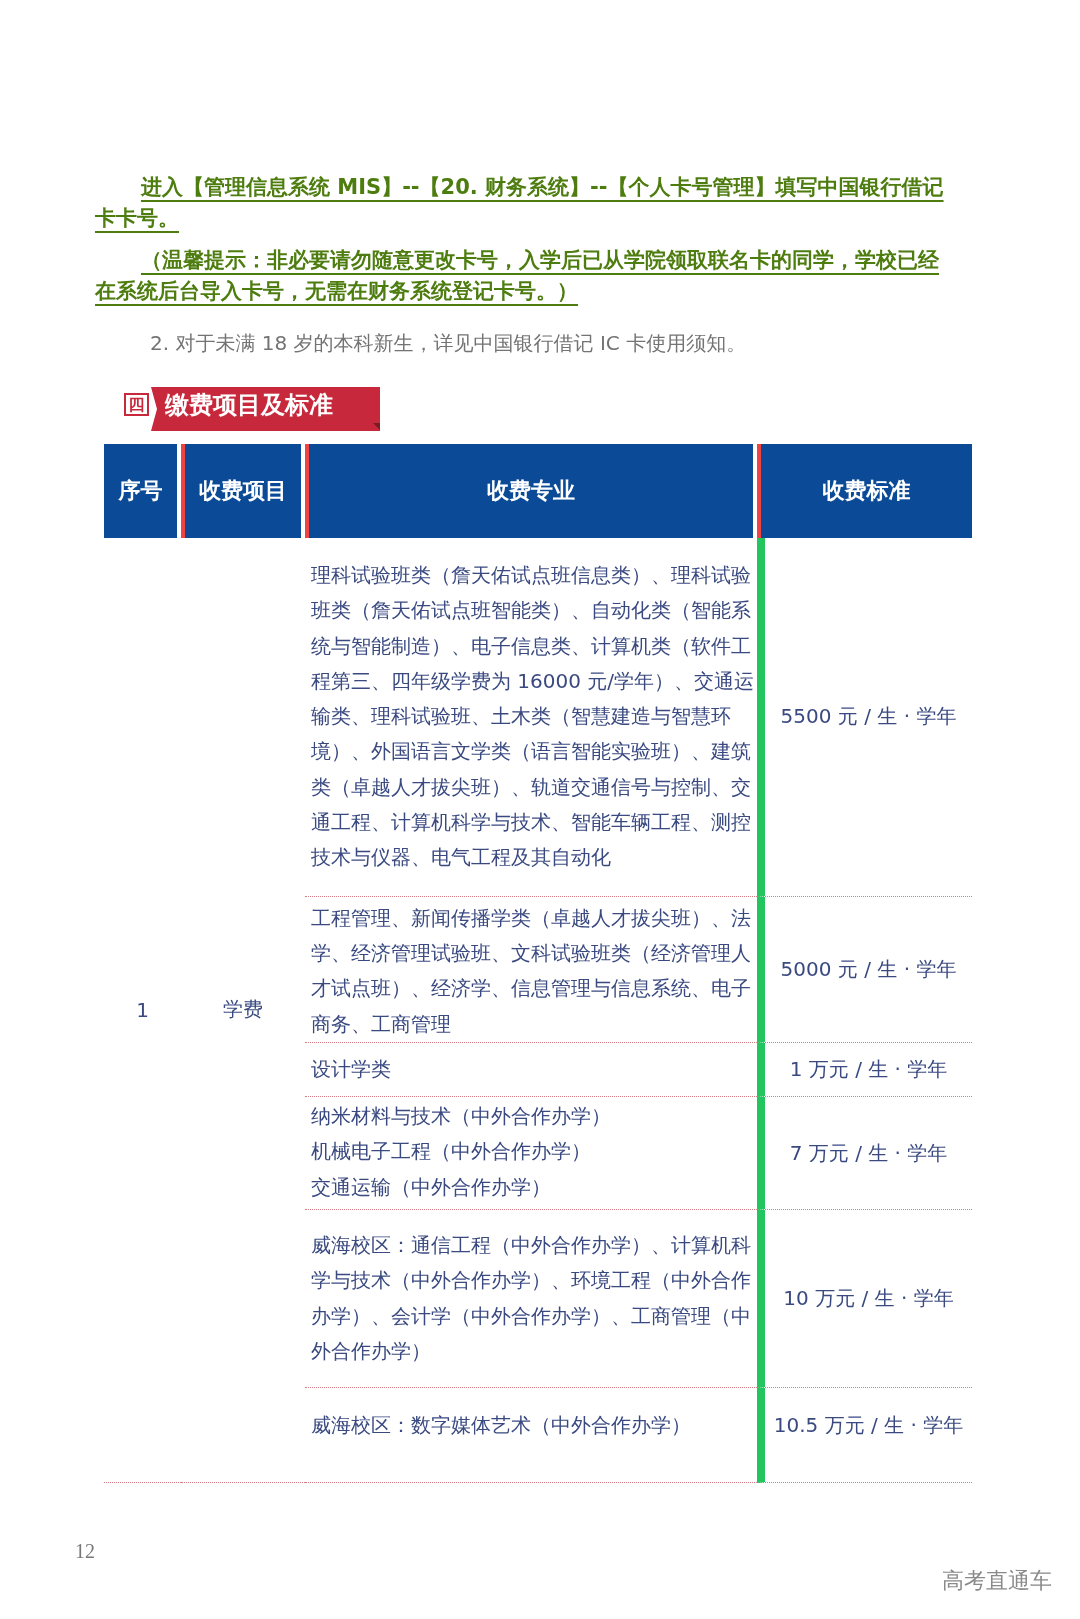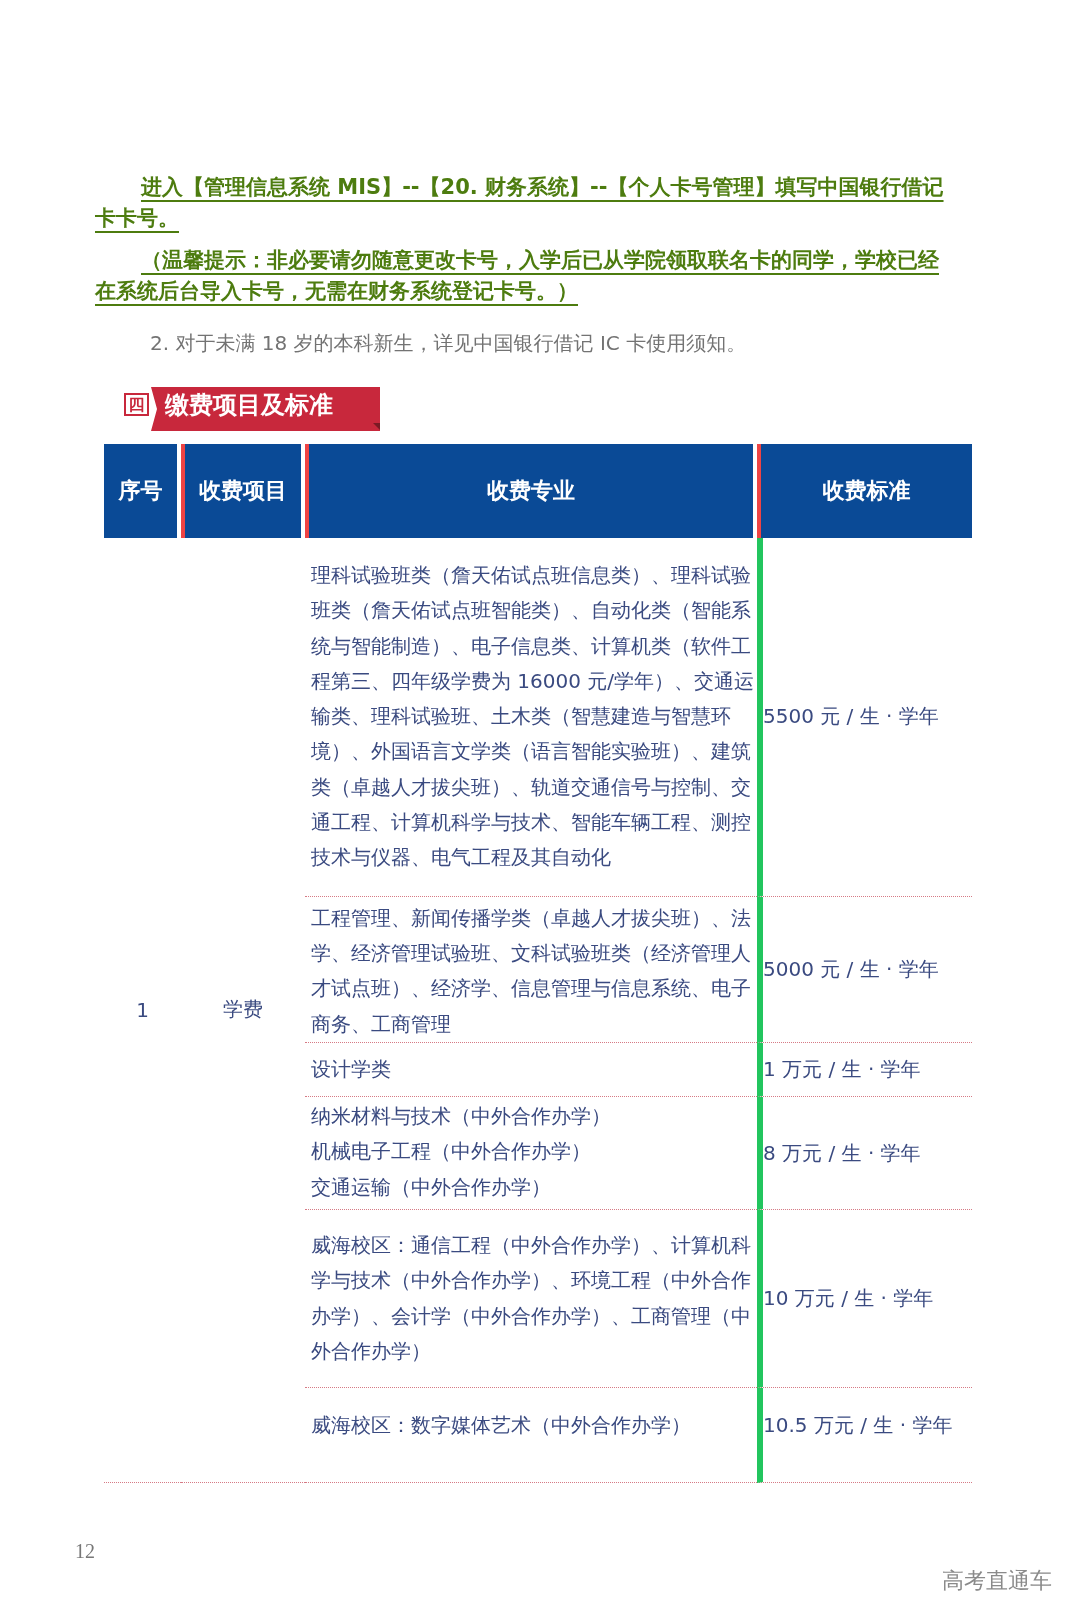--- a/index.html
+++ b/index.html
@@ -29,7 +29,7 @@
   th:last-child { border-right: none; }
   td { font-size: 20px; color: #3a4a80; vertical-align: middle; padding: 0; }
   td.major { line-height: 35.3px; padding: 14px 2px 14px 6px; border-bottom: 1px dotted #d67a85; text-align: left; margin-left: 14px; }
-  td.fee { border-bottom: 1px dotted #d67a85; border-left: 6px solid #22c55e; white-space: nowrap; }
+  td.fee { text-align: center; border-bottom: 1px dotted #d67a85; border-left: 8px solid #22c55e; white-space: nowrap; }
   td.idx, td.item { text-align: center; border-bottom: 1px dotted #d67a85; }
   .page-num { position: absolute; left: 75px; top: 1540px; font-family: "Liberation Serif", serif; font-size: 20px; color: #777; }
   .watermark { position: absolute; left: 942px; top: 1566px; font-size: 22px; color: #8a8a8a; }

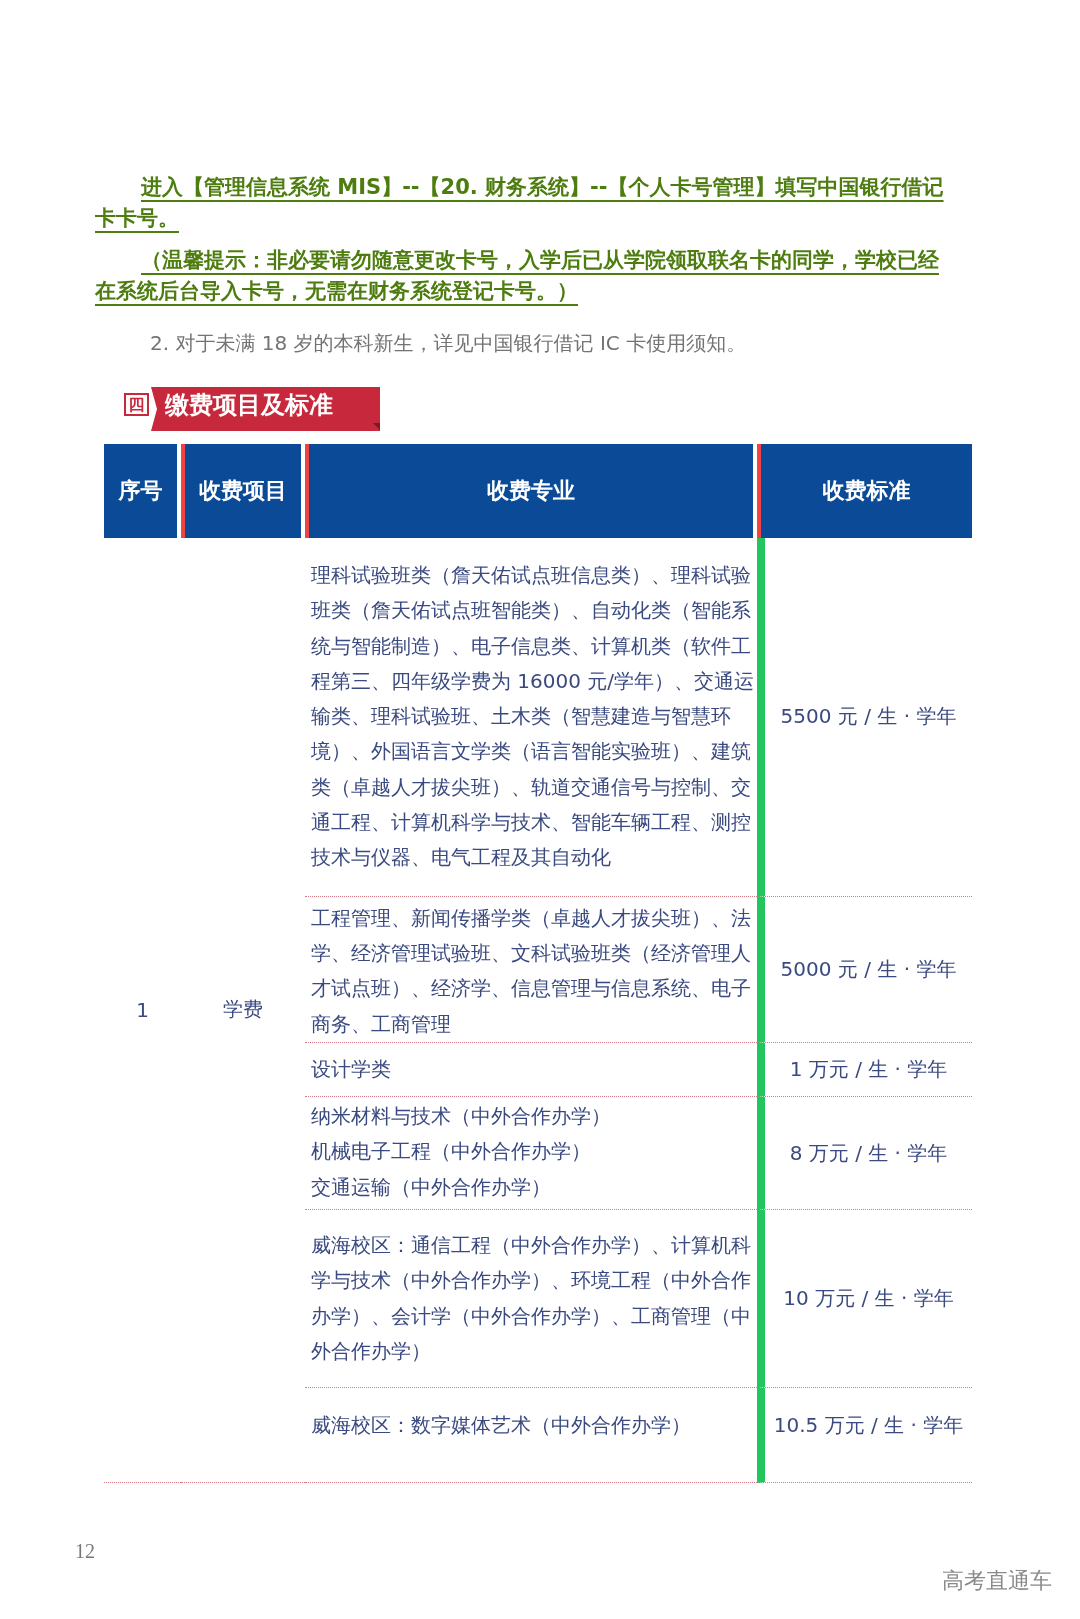--- a/index.html
+++ b/index.html
@@ -88,7 +88,7 @@
         <div>机械电子工程（中外合作办学）</div>
         <div>交通运输（中外合作办学）</div>
       </td>
-      <td class="fee">8 万元 / 生 · 学年</td>
+      <td class="fee">7 万元 / 生 · 学年</td>
     </tr>
     <tr>
       <td class="major" style="padding-top:18px;padding-bottom:18px;">威海校区：通信工程（中外合作办学）、计算机科学与技术（中外合作办学）、环境工程（中外合作办学）、会计学（中外合作办学）、工商管理（中外合作办学）</td>

